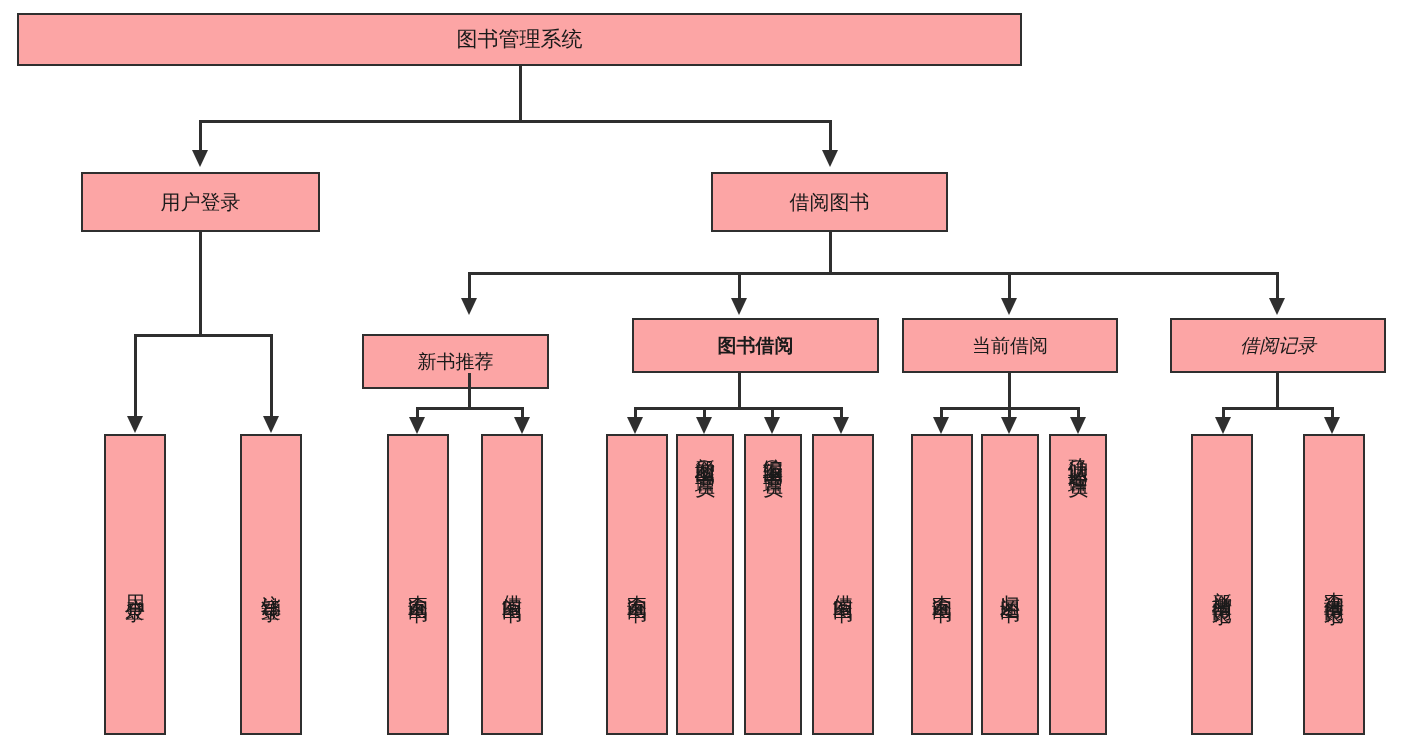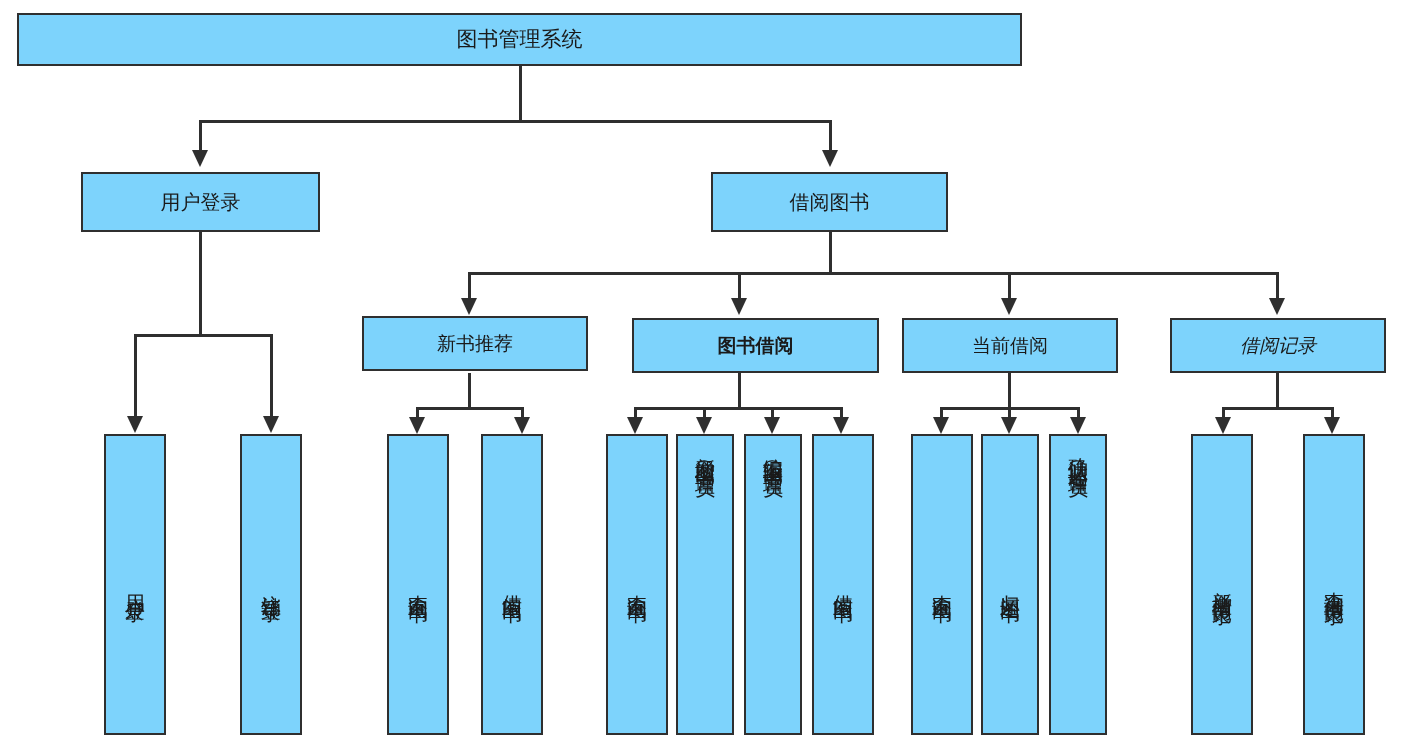--- a/index.html
+++ b/index.html
@@ -22,7 +22,7 @@
   .node {
     position: absolute;
     box-sizing: border-box;
-    background: #7dd3fc;
+    background: #fca5a5;
     border: 2.5px solid #2f2f2f;
     display: flex;
     align-items: center;

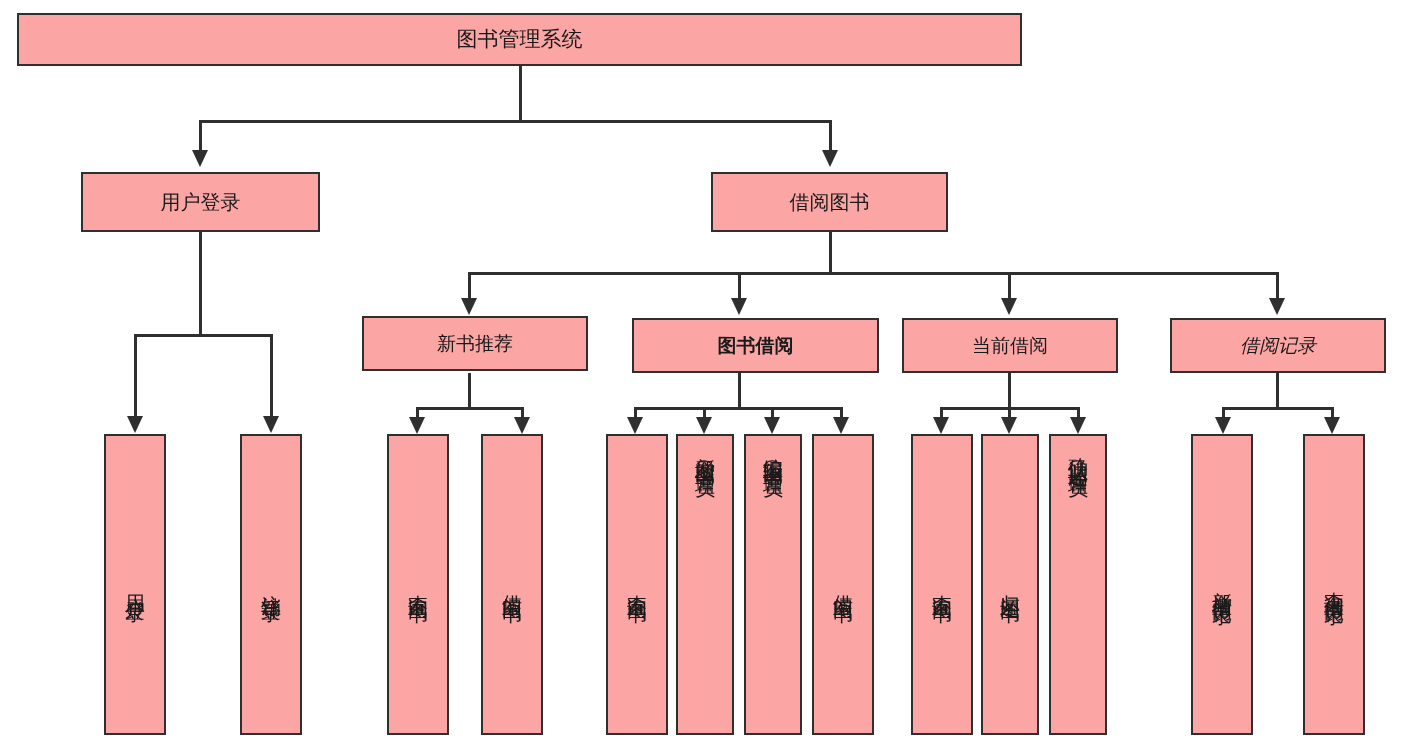--- a/index.html
+++ b/index.html
@@ -129,7 +129,7 @@
   <div class="vline" style="left:1276px; top:272px; width:3px; height:28px;"></div>
   <div class="arrowhead" style="left:1269px; top:298px;"></div>
 
-  <div class="node lvl3" style="left:362px; top:316px; width:226px; height:55px;">
+  <div class="node lvl3" style="left:362px; top:334px; width:187px; height:55px;">
     <span>新书推荐</span>
   </div>
 

